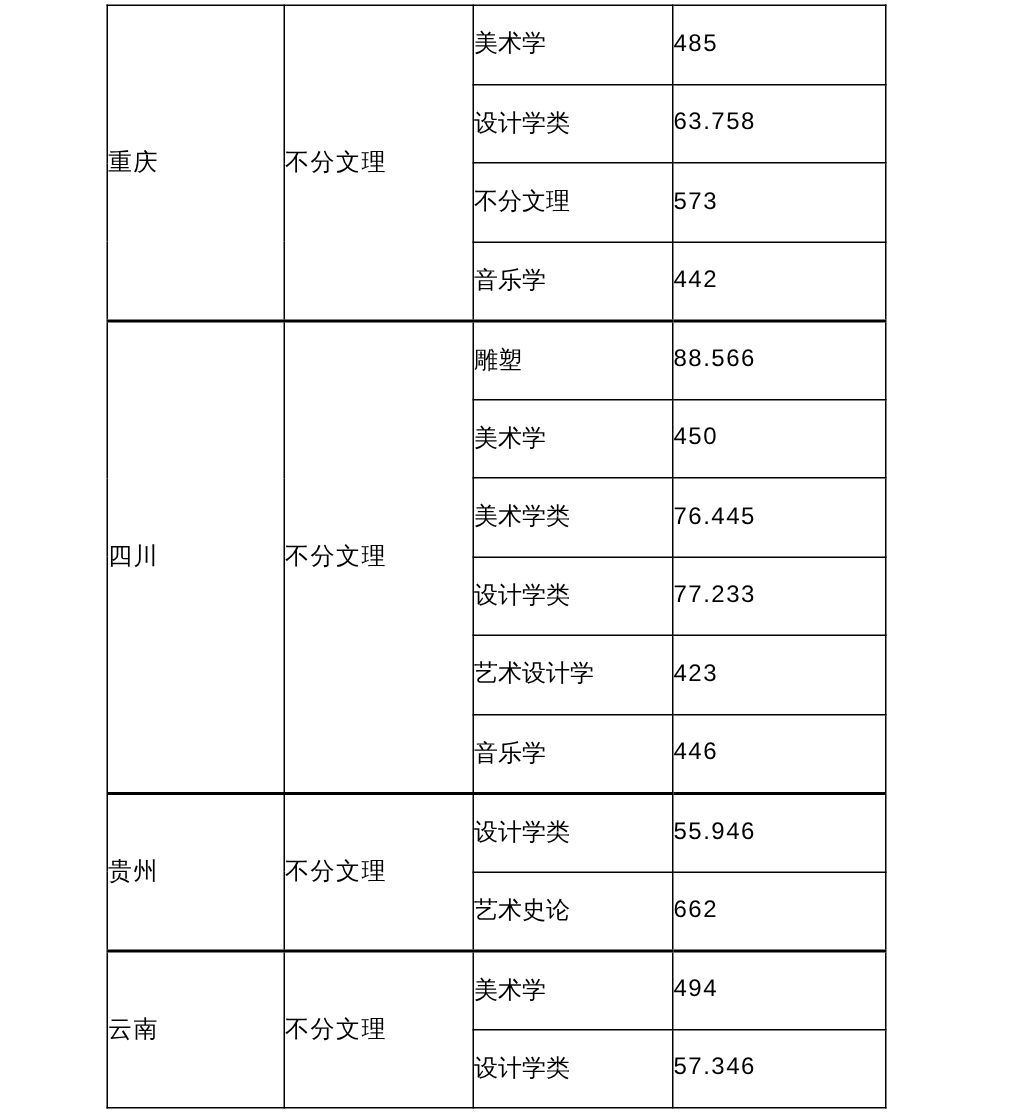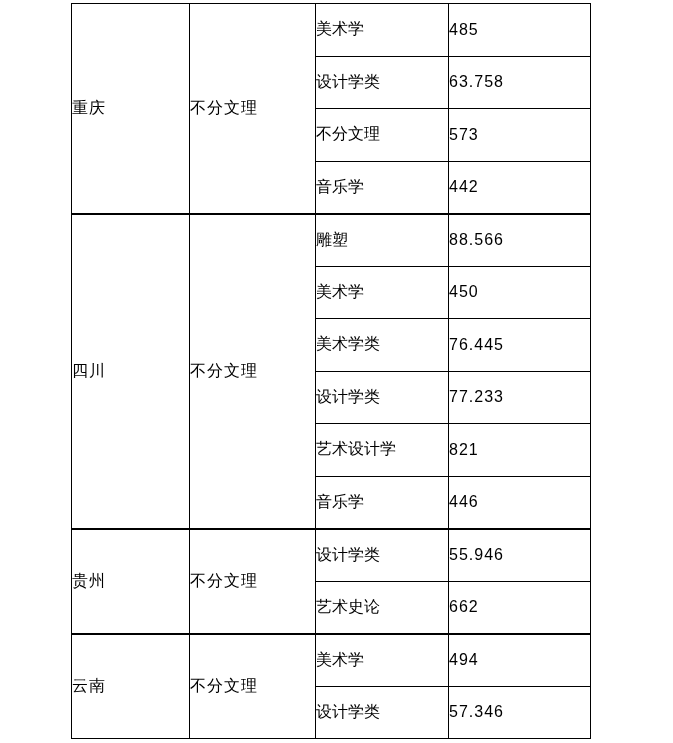--- a/index.html
+++ b/index.html
@@ -96,7 +96,7 @@
         </tr>
         <tr>
           <td class="major">艺术设计学</td>
-          <td class="score">821</td>
+          <td class="score">423</td>
         </tr>
         <tr>
           <td class="major">音乐学</td>

